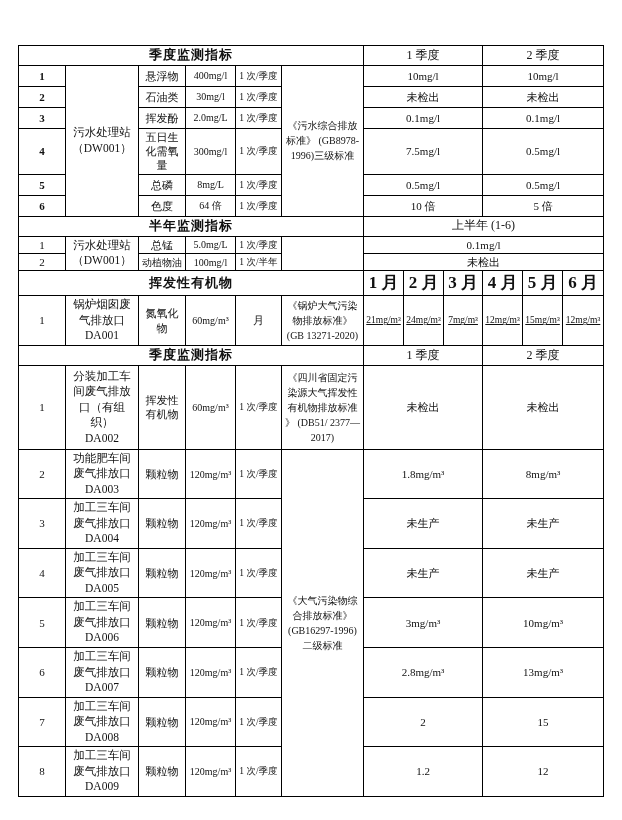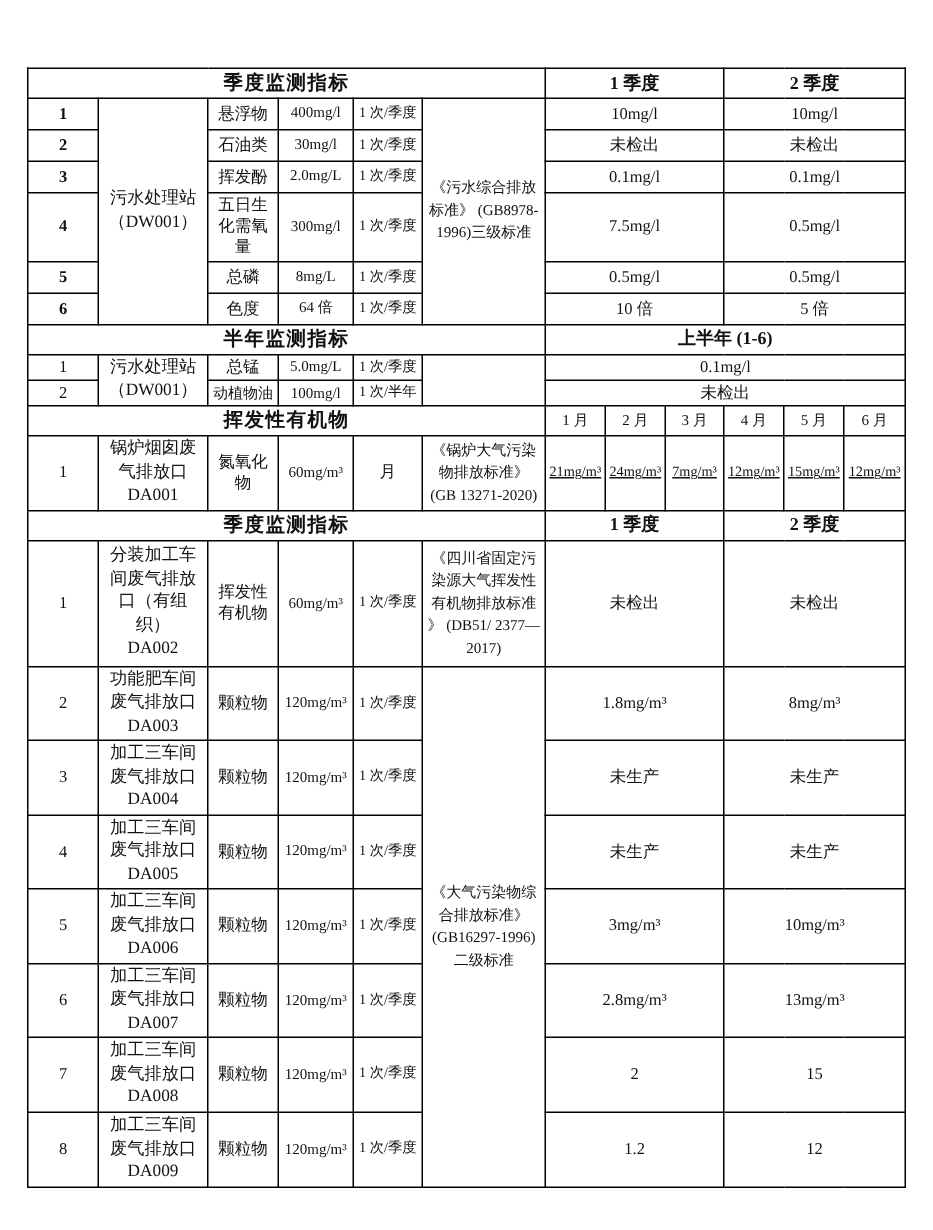--- a/index.html
+++ b/index.html
@@ -17,7 +17,7 @@
     overflow:hidden;word-break:break-word;
   }
   .sec-h{font-weight:bold;font-size:13px;letter-spacing:1px;}
-  .qh{font-weight:bold;font-size:12px;}
+  .qh{font-weight:normal;font-size:12px;}
   .bold{font-weight:bold;}
   .outlet{font-weight:normal;font-size:11.5px;line-height:1.35;}
   .outlet span{display:block;}

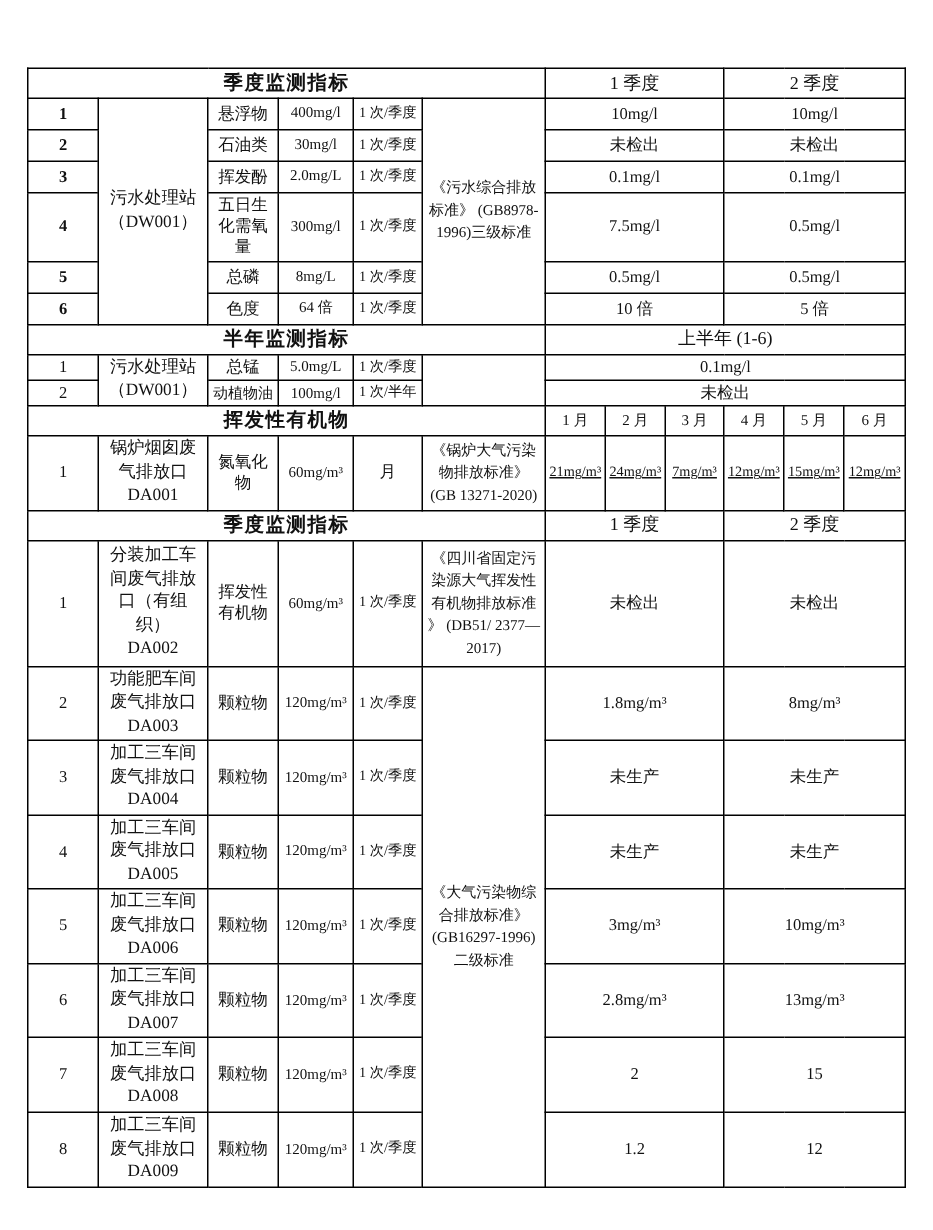--- a/index.html
+++ b/index.html
@@ -24,7 +24,7 @@
   .std{font-size:10px;line-height:1.5;padding:1px 1px;}
   .freq{font-size:9.5px;padding:1px 0;}
   .lim{font-size:10px;padding:1px 1px;}
-  .mh{font-weight:normal;font-size:10px;padding:1px 0;}
+  .mh{font-weight:bold;font-size:17px;padding:1px 0;}
   .mval{font-size:9.5px;padding:1px 0;text-decoration:underline;}
   .val{font-size:11px;font-family:Liberation Serif, serif;}
 </style>

